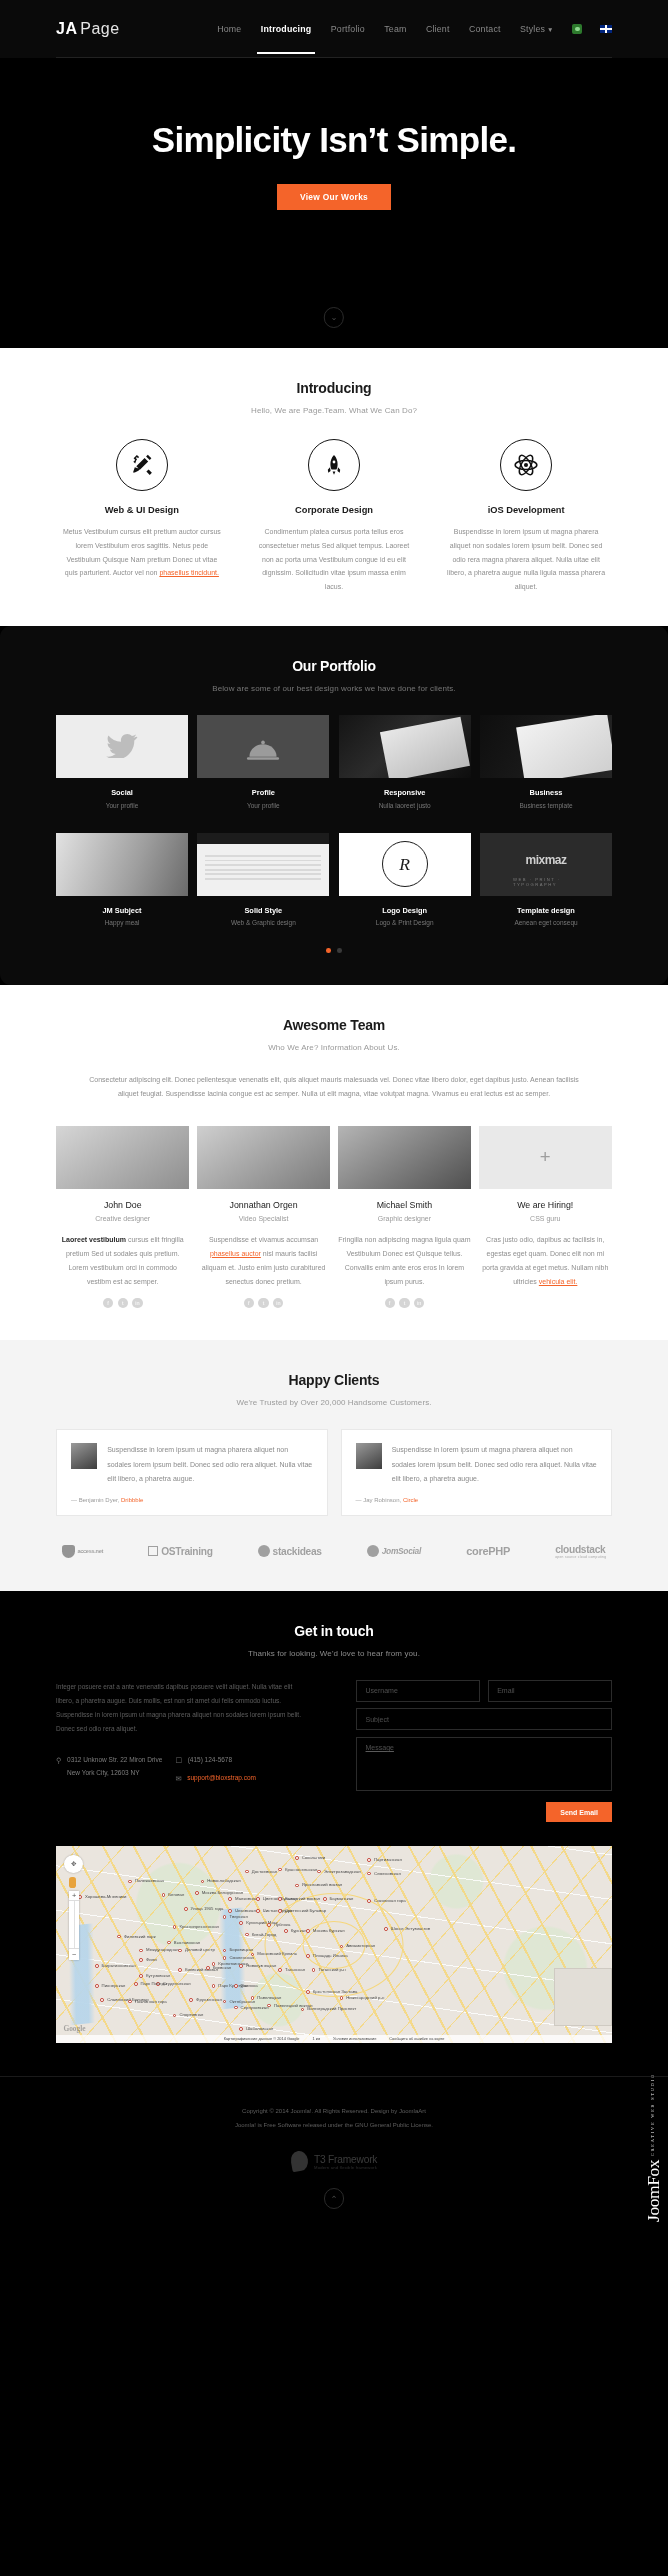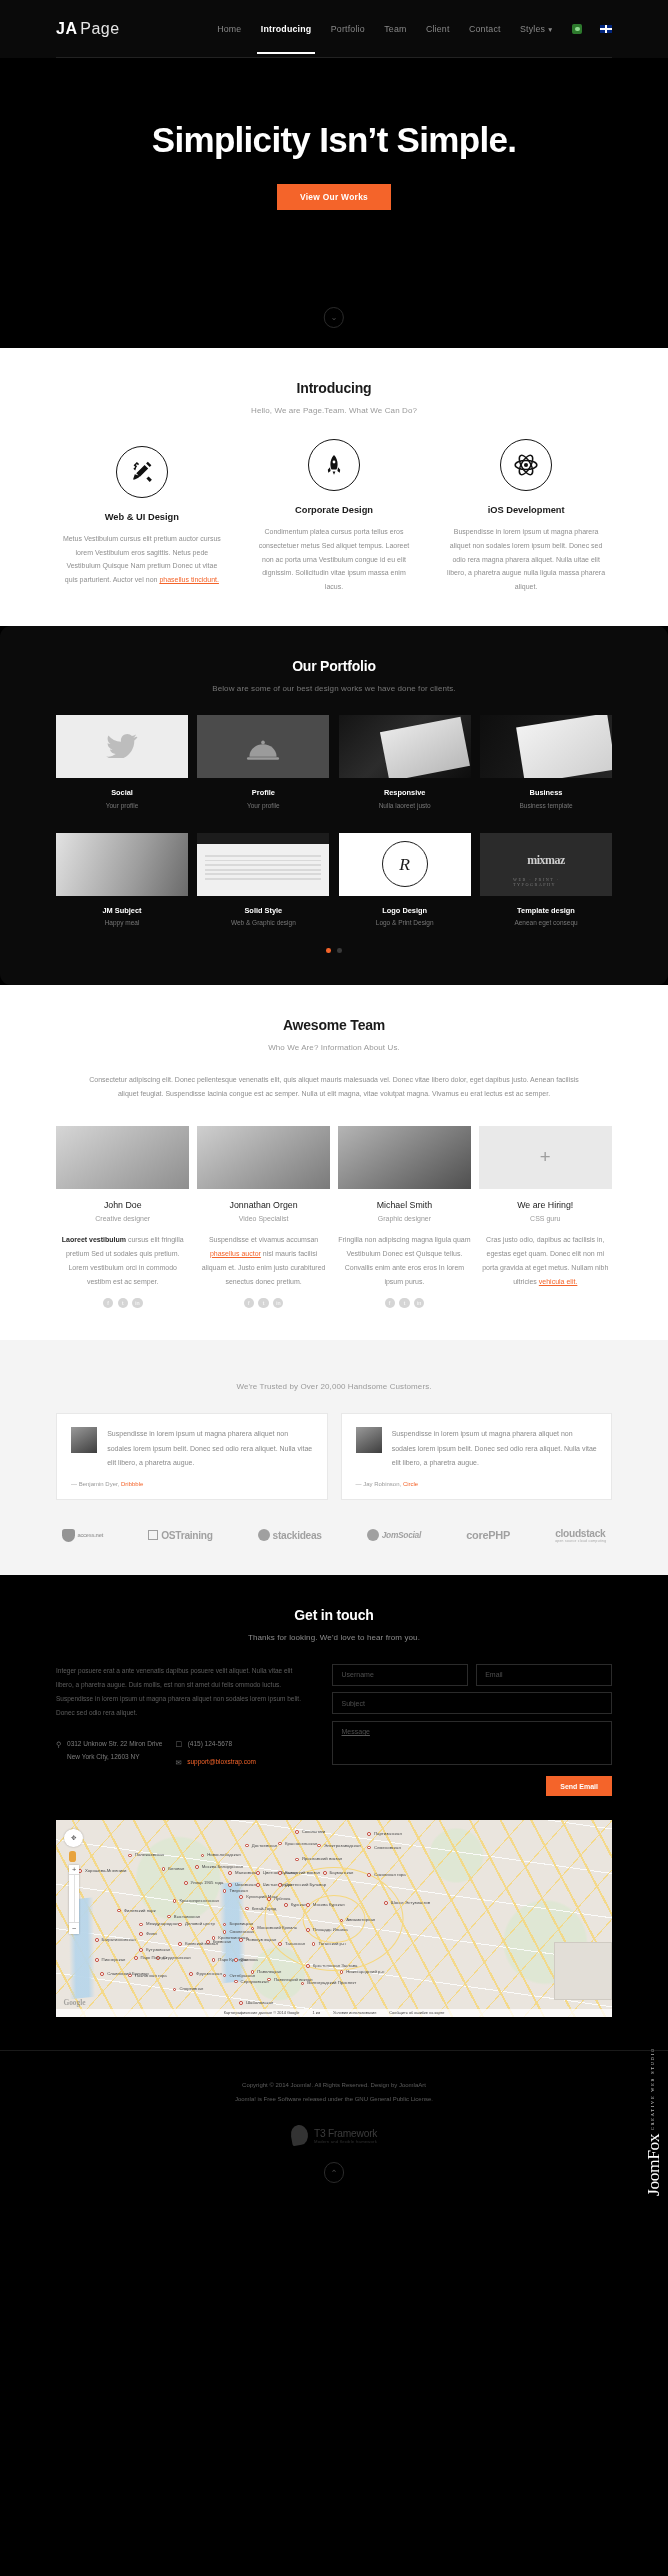--- a/index.html
+++ b/index.html
@@ -58,7 +58,7 @@
   .grayish .sec-sub { color:#9a9a9a; }
 
   
-  .serv-row { display:flex; gap:20.4px; margin-top:24px;align-items:center; }
+  .serv-row { display:flex; gap:20.4px; margin-top:24px; }
   .serv { flex:1; text-align:center; }
   .circ { width:52px; height:52px; border:1.9px solid #151515; border-radius:50%;
           margin:0 auto; display:flex; align-items:center; justify-content:center; }

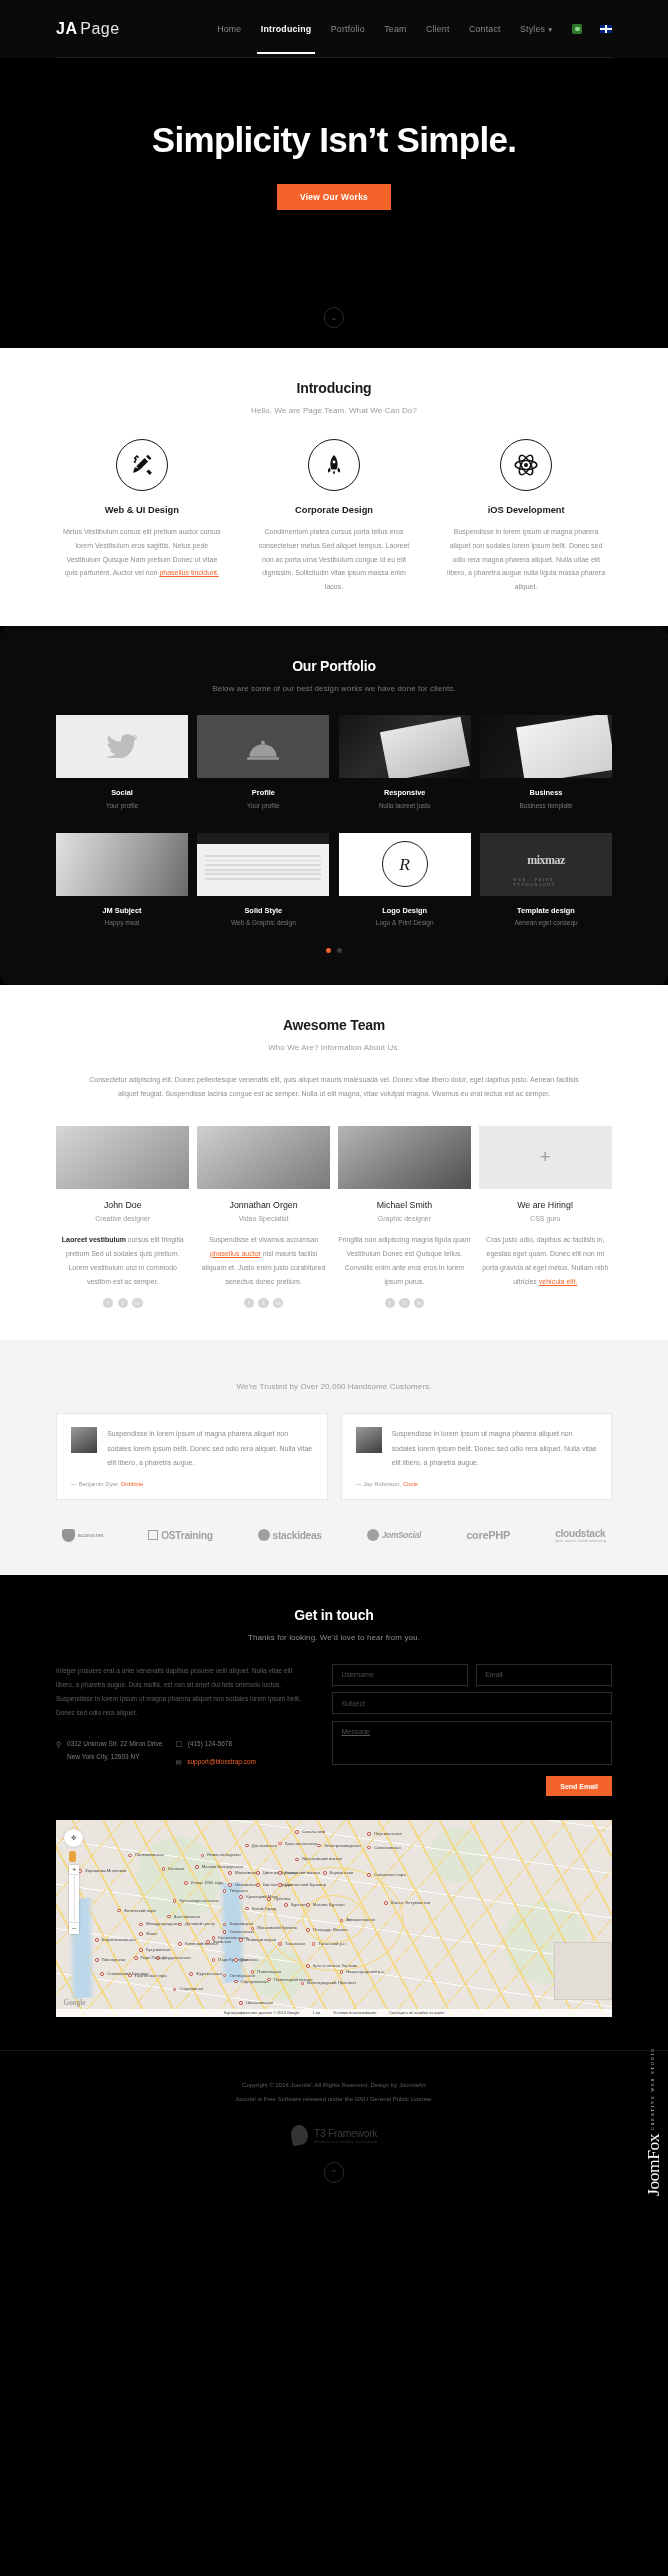--- a/index.html
+++ b/index.html
@@ -97,7 +97,7 @@
      width:46px; height:46px; border:1.9px solid #1c1c1c; border-radius:50%;
      display:flex; align-items:center; justify-content:center; color:#1c1c1c;
      font-family:"Liberation Serif", serif; font-size:17.6px; font-style:italic; }
-  .t-tmpl { background:#2b2b2b;font-family:Liberation Serif, serif; }
+  .t-tmpl { background:#2b2b2b; }
   .t-tmpl .wd { position:absolute; left:50%; top:44%; transform:translate(-50%,-50%);
      color:#cfcfcf; font-size:12px; letter-spacing:-0.5px; font-weight:bold; }
   .t-tmpl .sub { position:absolute; left:50%; bottom:8.4px; transform:translateX(-50%);

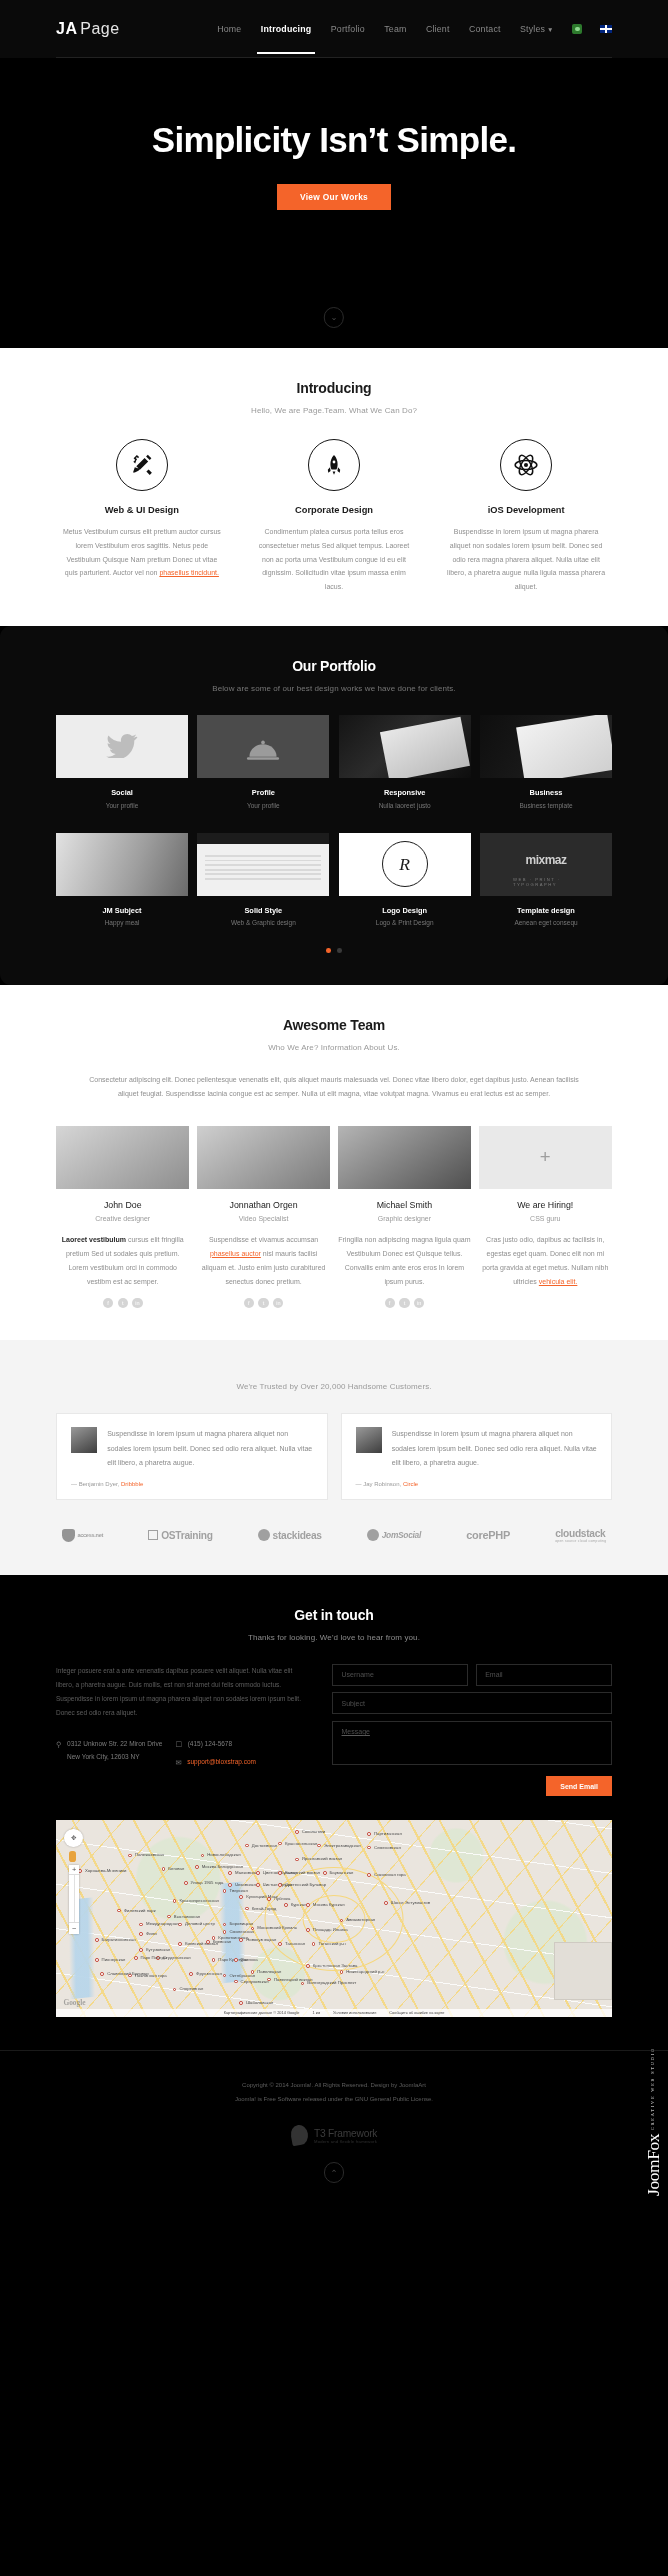--- a/index.html
+++ b/index.html
@@ -428,6 +428,7 @@
   </div>
 
   <div class="sec grayish">
+    <div class="sec-title">Happy Clients</div>
     <div class="sec-sub">We're Trusted by Over 20,000 Handsome Customers.</div>
 
     <div class="quotes">

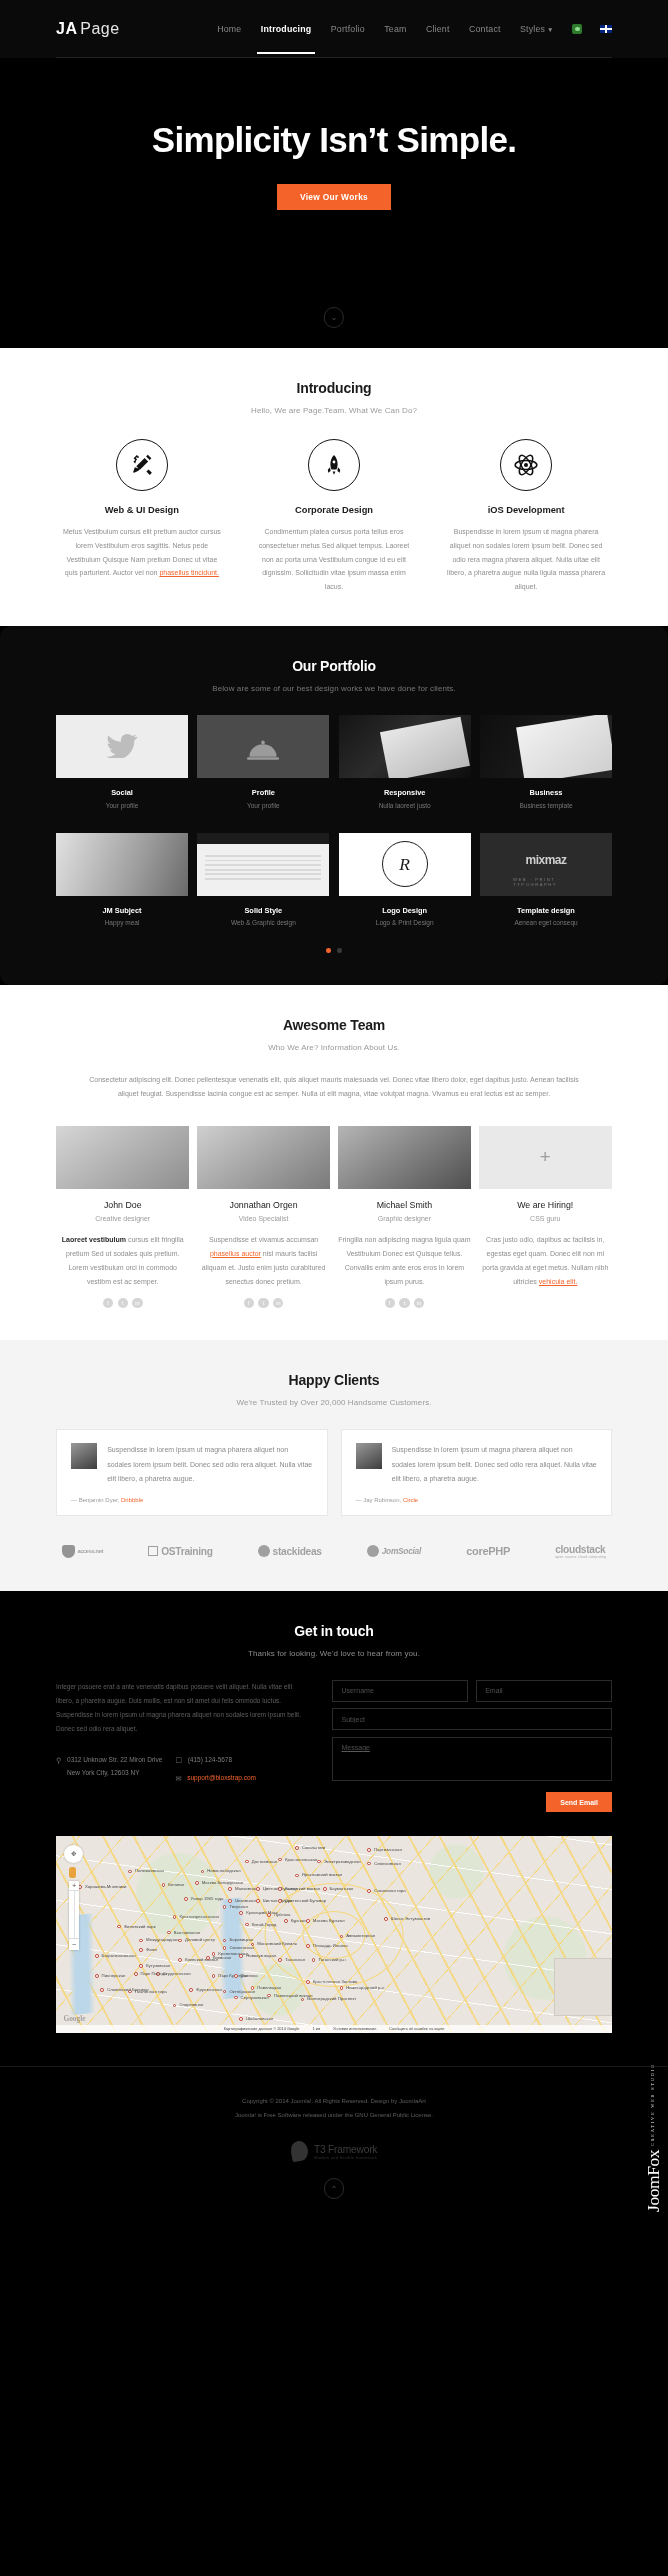--- a/index.html
+++ b/index.html
@@ -151,7 +151,7 @@
   .c-blk { display:flex; gap:5.6px; font-size:6.5px; color:#7d7d7d; line-height:1.9; }
   .c-blk .gi { color:#6a6a6a; font-size:7.4px; }
   .c-blk a { color:#f4642a; text-decoration:none; }
-  .c-right { flex:1; }
+  .c-right { flex:1;margin-left:24px; }
   .f-row { display:flex; gap:7.4px; }
   .fld { background:#000; border:0.9px solid #2b2b2b; color:#5a5a5a; font-size:7px;
     padding:6.5px 8.4px; font-family:"Liberation Sans",sans-serif; width:100%; outline:none; }

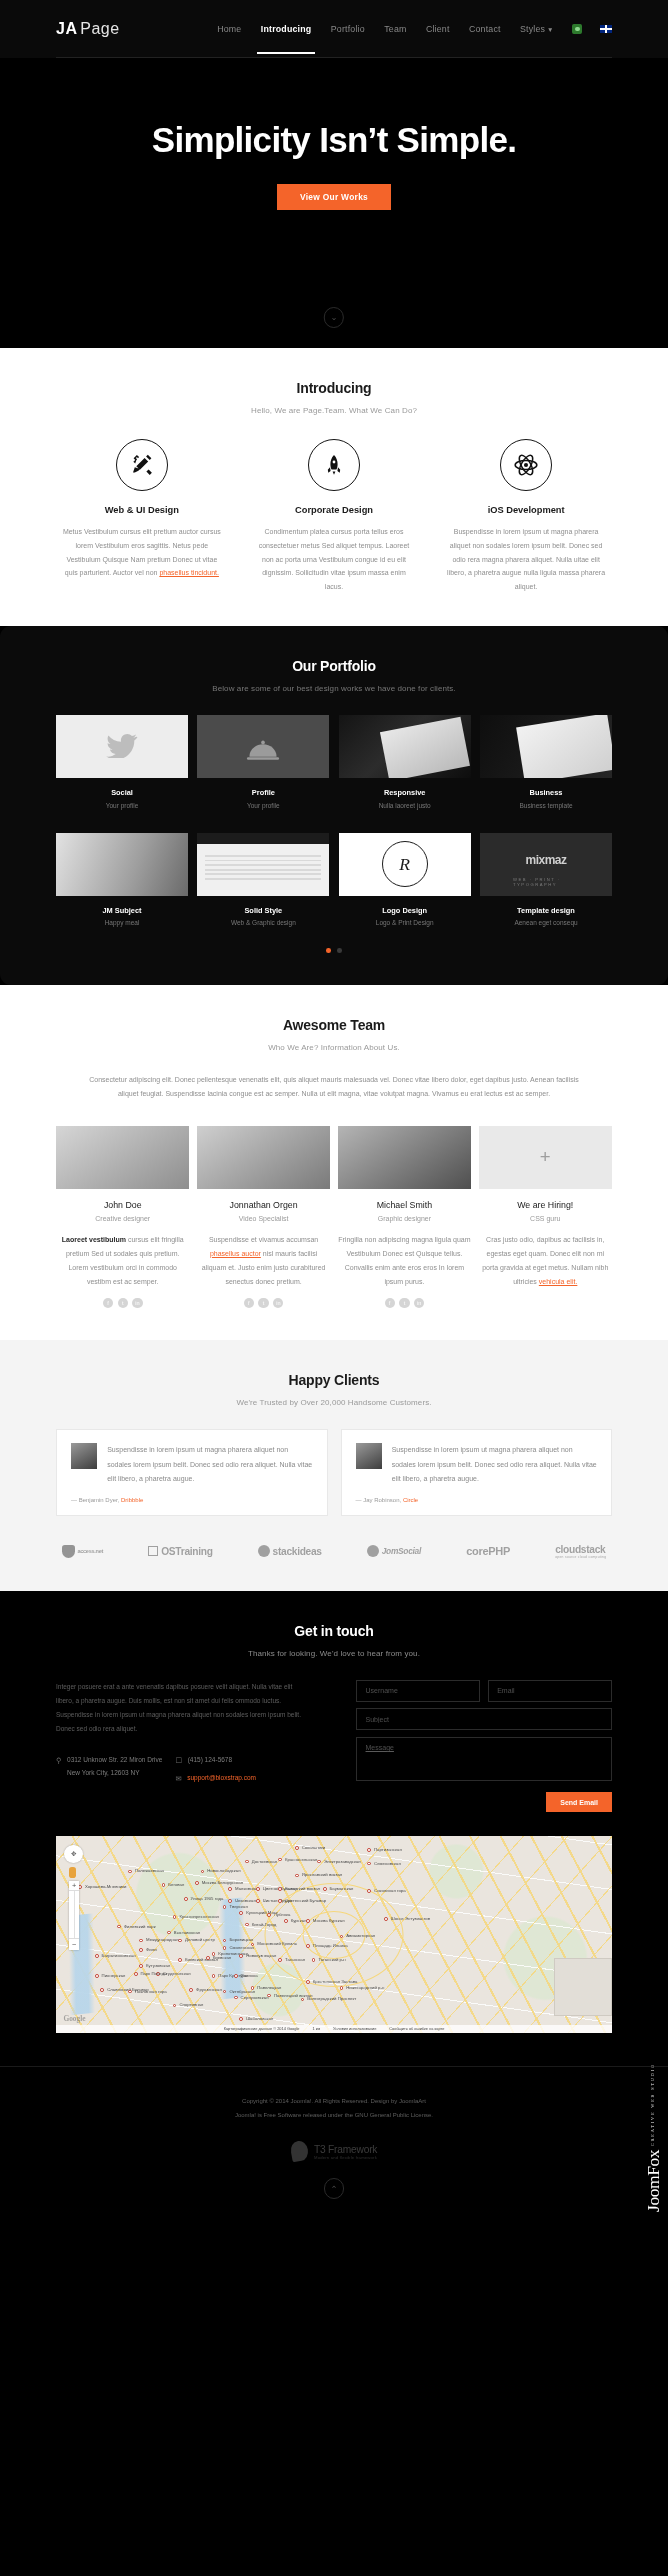--- a/index.html
+++ b/index.html
@@ -157,7 +157,7 @@
     padding:6.5px 8.4px; font-family:"Liberation Sans",sans-serif; width:100%; outline:none; }
   .fld::placeholder { color:#4f4f4f; }
   .mt6 { margin-top:6.5px; }
-  textarea.fld { height:44px; resize:none;text-decoration:underline; }
+  textarea.fld { height:54px; resize:none;text-decoration:underline; }
   .send-wrap { display:flex; justify-content:flex-end; margin-top:8.4px; }
   .btn-send { background:#f4642a; color:#fff; border:none; font-size:7px; font-weight:bold;
     padding:6.5px 14px; cursor:pointer; font-family:"Liberation Sans",sans-serif; }

